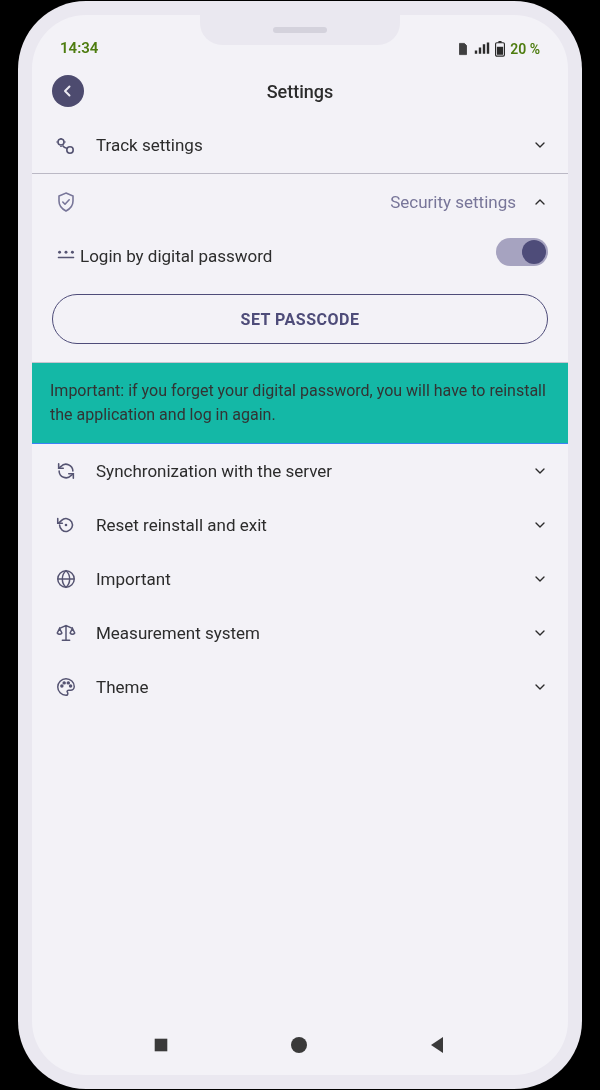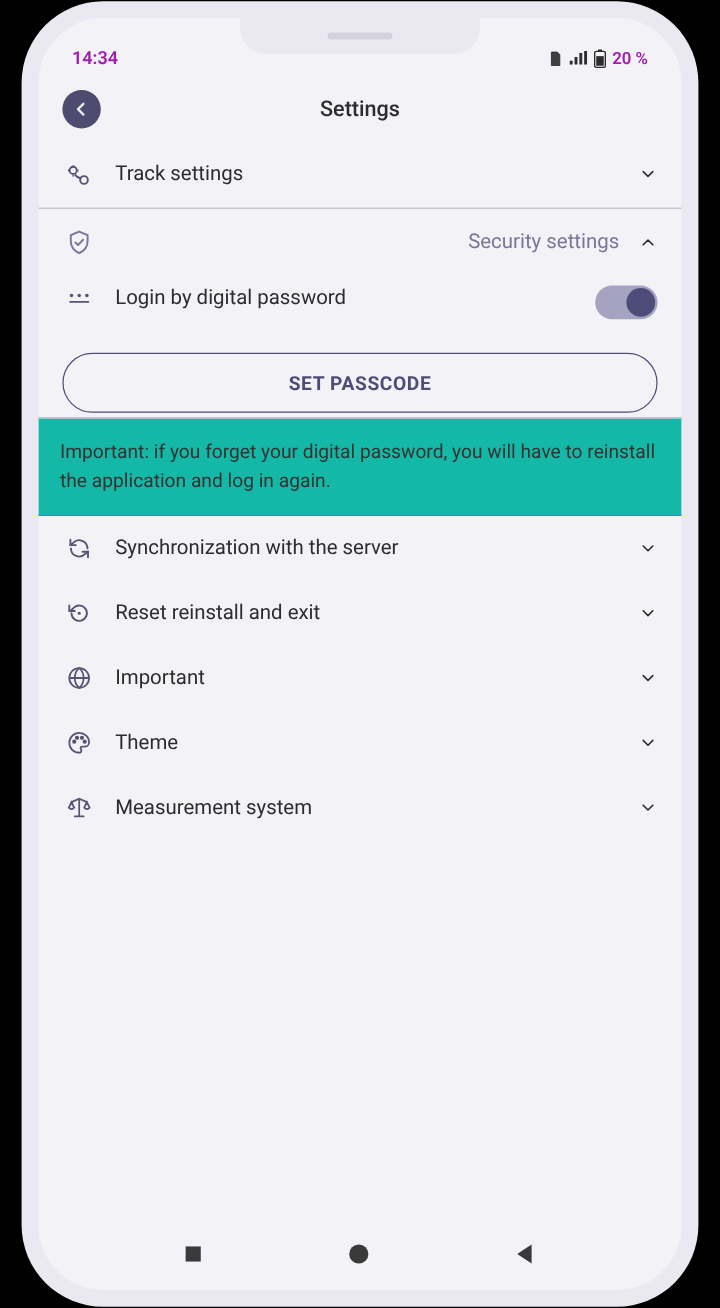--- a/index.html
+++ b/index.html
@@ -40,7 +40,7 @@
     .statusbar{
       height:46px;display:flex;align-items:flex-end;justify-content:space-between;
       padding:0 28px 4px;
-      font-size:15px;font-weight:600;color:#a21caf;
+      font-size:15px;font-weight:600;color:#4d7c0f;
     }
     .sb-right{display:flex;align-items:center;gap:4px;font-size:14px;}
     

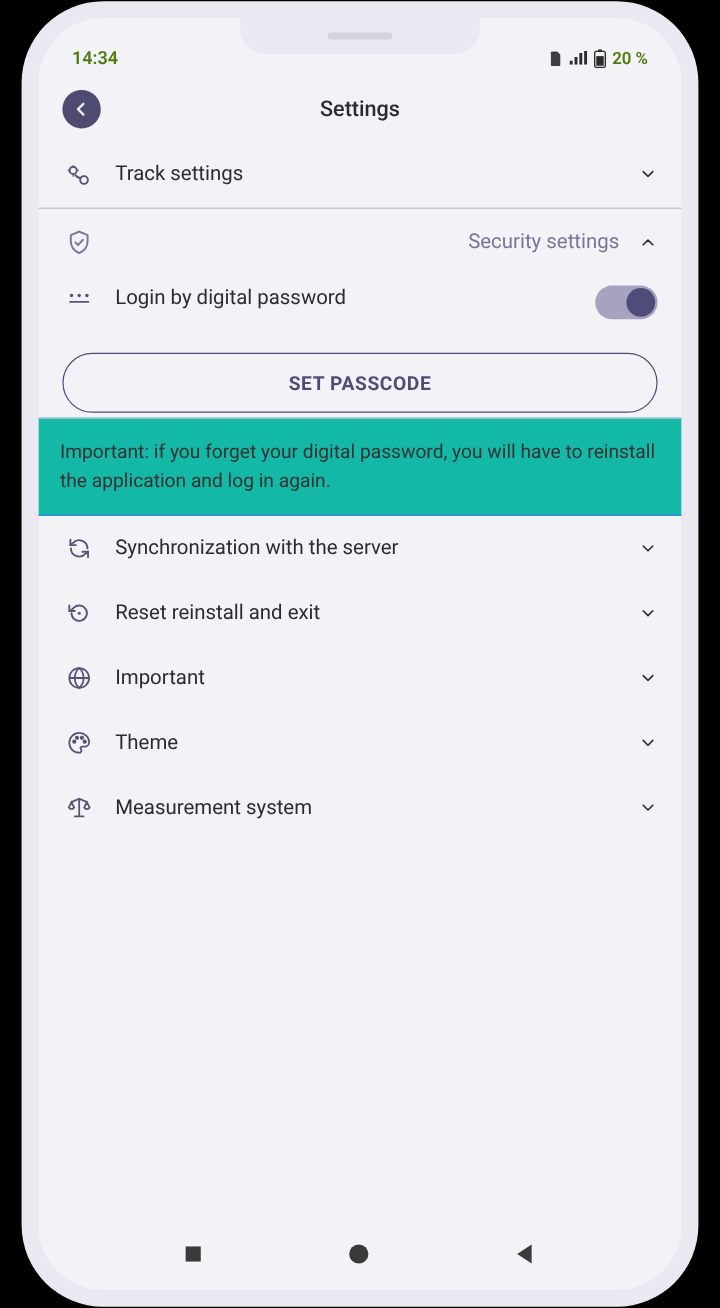--- a/index.html
+++ b/index.html
@@ -64,7 +64,7 @@
     .row .label.muted{color:#787699;text-align:right;}
     .chev{color:#3b3b4c;flex-shrink:0;}
     .divider{height:1px;background:#bbb9c5;margin:0 0;}
-    .subrow{padding:16px 20px;display:flex;align-items:flex-start;gap:16px;}
+    .subrow{padding:16px 20px;display:flex;align-items:flex-end;}
     .subrow .icon{width:28px;display:flex;justify-content:center;color:#555472;}
     .subrow .label{flex:1;font-size:17px;}
     .toggle{

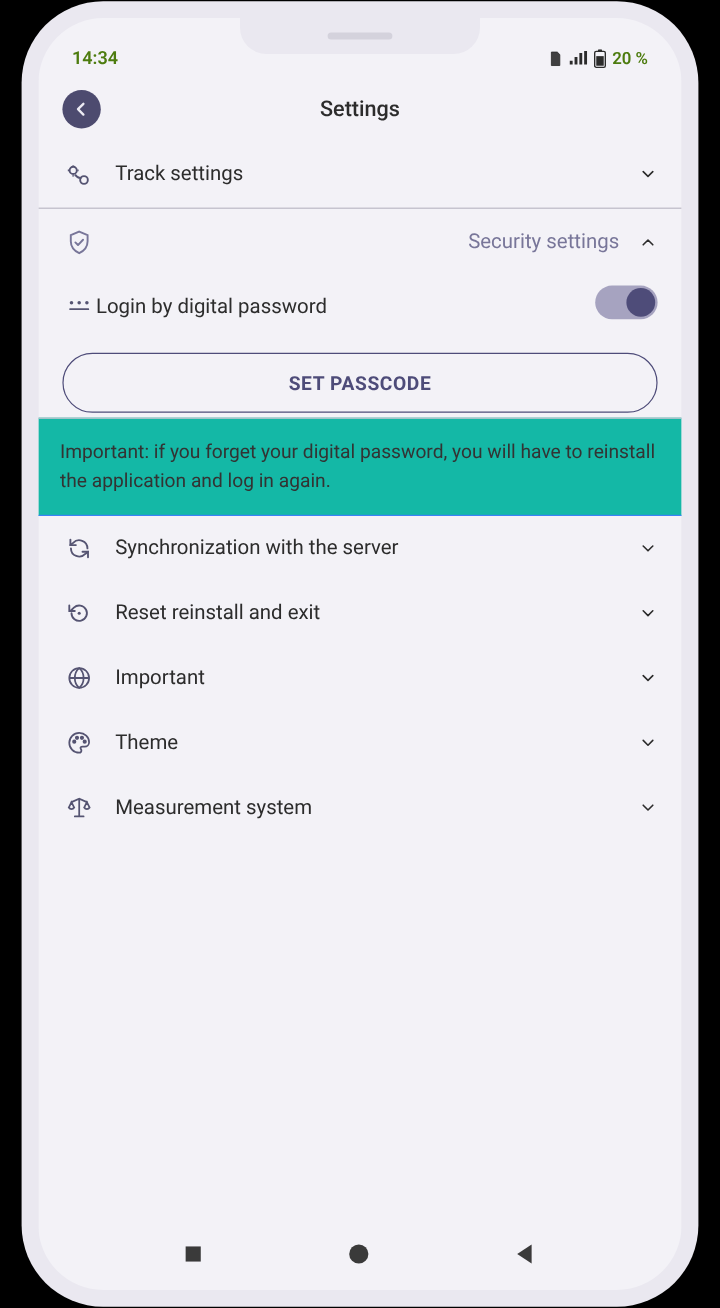--- a/index.html
+++ b/index.html
@@ -75,7 +75,7 @@
       position:absolute;top:2px;right:2px;
     }
     .passcode-btn{
-      margin:12px 20px 4px;border:1.5px solid #4e4c79;border-radius:26px;
+      margin:12px 20px 18px;border:1.5px solid #4e4c79;border-radius:26px;
       height:50px;display:flex;align-items:center;justify-content:center;
       font-size:16px;font-weight:700;letter-spacing:.5px;color:#4e4c79;background:transparent;
     }

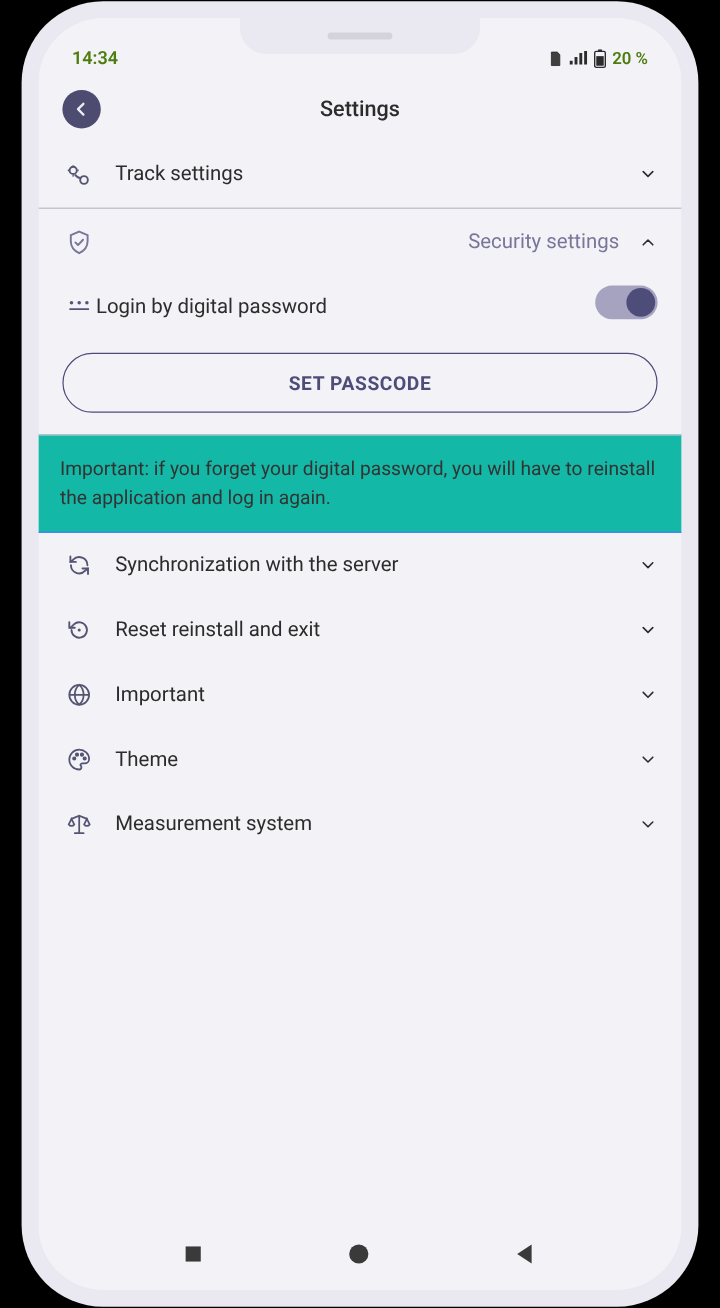--- a/index.html
+++ b/index.html
@@ -240,6 +240,21 @@
 
     <div class="row">
       <div class="icon">
+        <svg width="22" height="22" viewBox="0 0 24 24" fill="none" stroke="#555472" stroke-width="1.6" stroke-linecap="round">
+            <path d="M12 4v15M8 20h8M5 7l7-3 7 3"></path>
+            <path d="M5 7l-2.5 5a3 3 0 0 0 5 0L5 7zM19 7l-2.5 5a3 3 0 0 0 5 0L19 7z"></path>
+          </svg>
+      </div>
+      <div class="label">Measurement system</div>
+      <div class="chev">
+        <svg width="16" height="16" viewBox="0 0 24 24" fill="none">
+            <path d="M6 9l6 6 6-6" stroke="#2c2c2c" stroke-width="2" stroke-linecap="round" stroke-linejoin="round"></path>
+          </svg>
+      </div>
+    </div>
+
+    <div class="row">
+      <div class="icon">
         <svg width="22" height="22" viewBox="0 0 24 24" fill="none" stroke="#555472" stroke-width="1.6">
             <path d="M12 3a9 9 0 1 0 0 18c1.2 0 2-.9 2-2 0-.6-.3-1.1-.6-1.5-.3-.4-.4-1 .1-1.5.4-.4 1-.5 1.5-.5H17a4 4 0 0 0 4-4c0-4.6-4-8.5-9-8.5z"></path>
             <circle cx="7.5" cy="11" r="1.1" fill="#555472"></circle>
@@ -256,21 +271,6 @@
       </div>
     </div>
 
-    <div class="row">
-      <div class="icon">
-        <svg width="22" height="22" viewBox="0 0 24 24" fill="none" stroke="#555472" stroke-width="1.6" stroke-linecap="round">
-            <path d="M12 4v15M8 20h8M5 7l7-3 7 3"></path>
-            <path d="M5 7l-2.5 5a3 3 0 0 0 5 0L5 7zM19 7l-2.5 5a3 3 0 0 0 5 0L19 7z"></path>
-          </svg>
-      </div>
-      <div class="label">Measurement system</div>
-      <div class="chev">
-        <svg width="16" height="16" viewBox="0 0 24 24" fill="none">
-            <path d="M6 9l6 6 6-6" stroke="#2c2c2c" stroke-width="2" stroke-linecap="round" stroke-linejoin="round"></path>
-          </svg>
-      </div>
-    </div>
-
     <div class="navbar">
       <span class="navshape">
         <svg width="18" height="18" viewBox="0 0 20 20">

